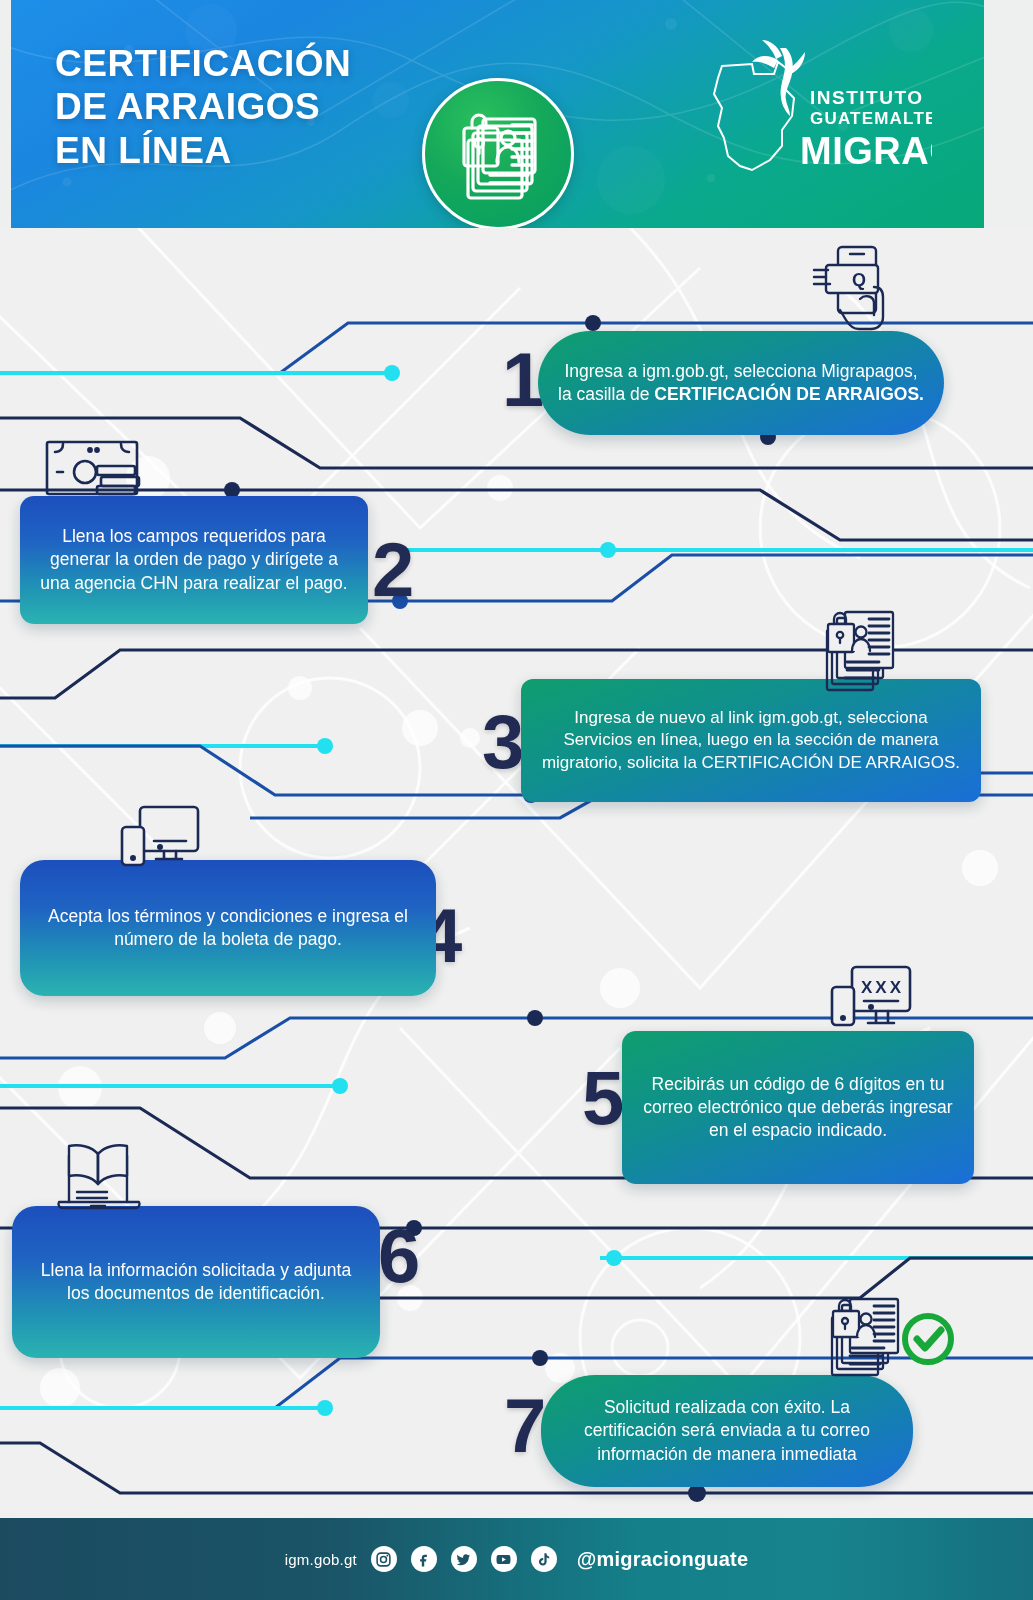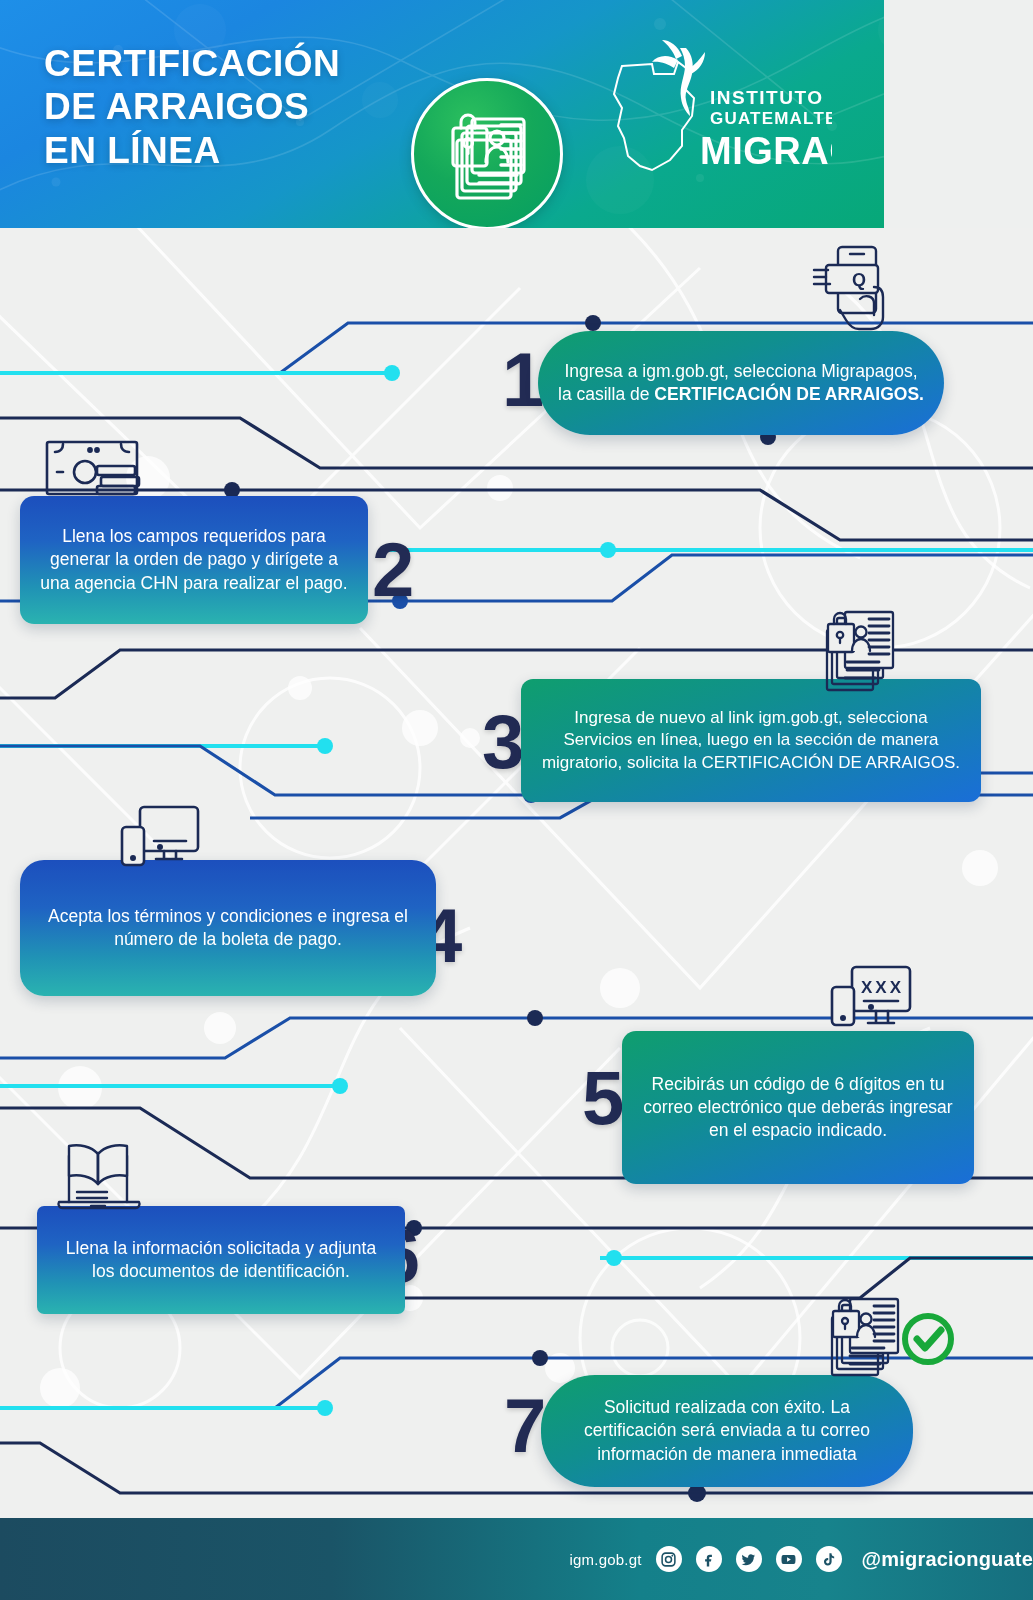--- a/index.html
+++ b/index.html
@@ -13,7 +13,7 @@
 
   
   .header {
-    position: absolute; top:0; left:0; width:884px; height:228px;
+    position: absolute; top:0; left:11px; width:973px; height:228px;
     background: linear-gradient(150deg,#1e8fe8 0%,#1b86e0 22%,#1596c8 48%,#0aa98e 74%,#07a878 100%);
     overflow:hidden;
   }

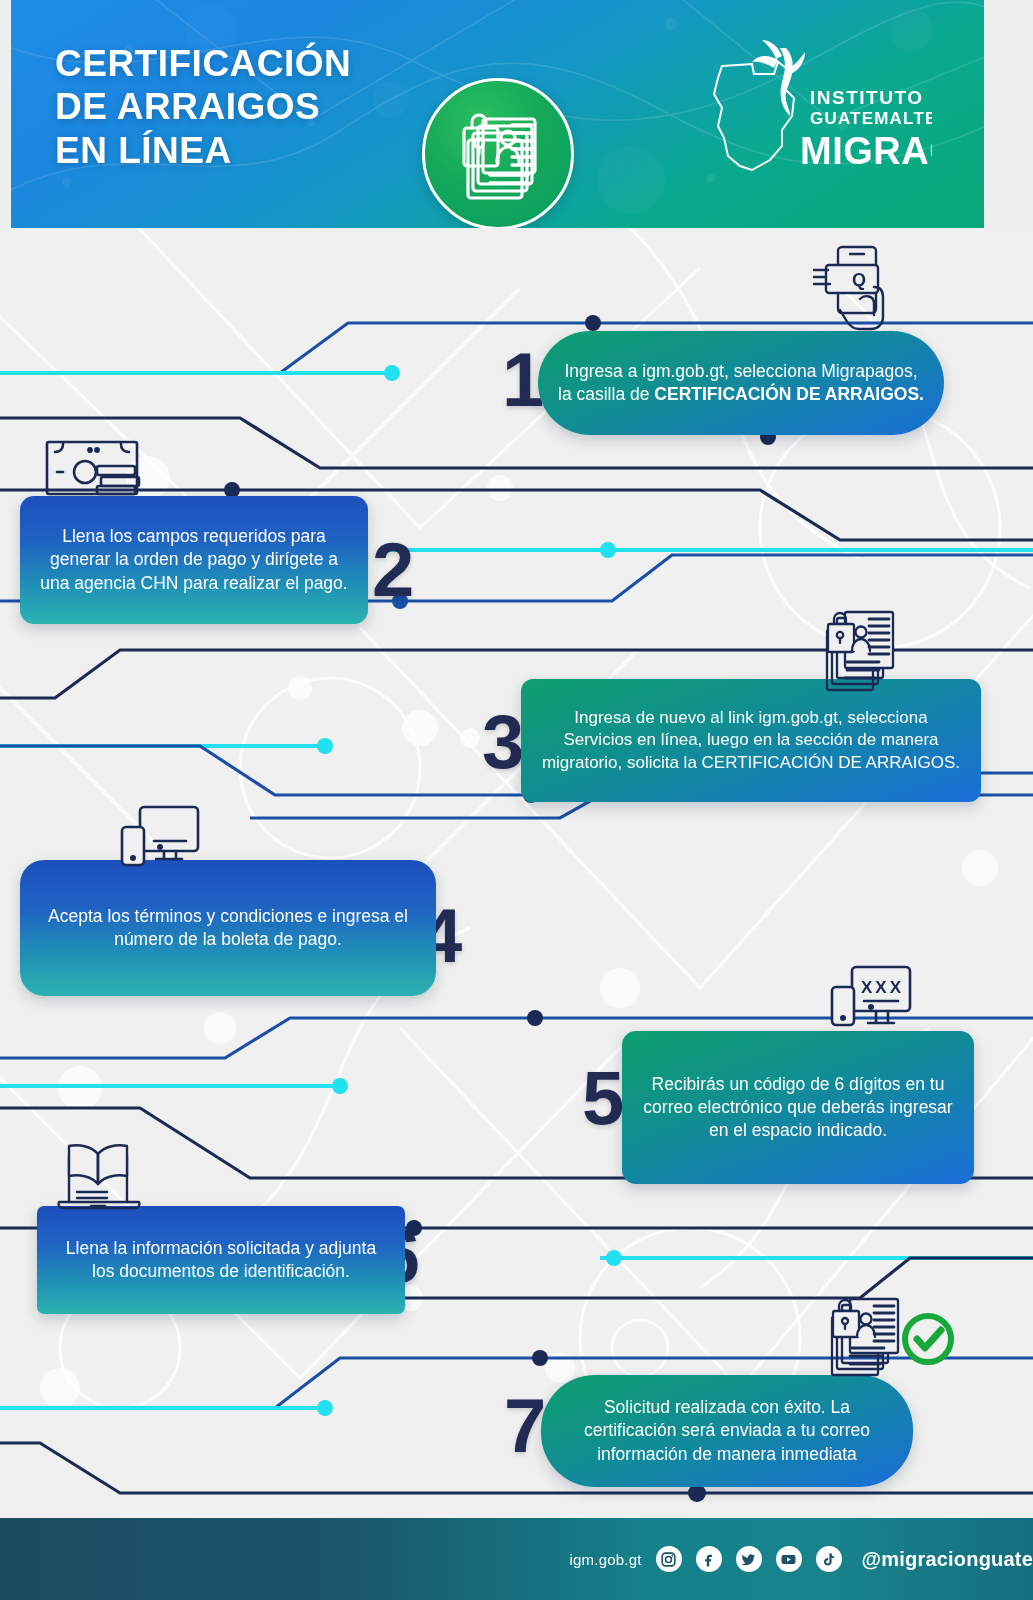--- a/index.html
+++ b/index.html
@@ -387,7 +387,7 @@
     <div>Recibirás un código de 6 dígitos en tu correo electrónico que deberás ingresar en el espacio indicado.</div>
   </div>
 
-  <div class="card g-blue" style="left:37px; top:1206px; width:368px; height:108px; border-radius:7px;">
+  <div class="card g-blue" style="left:12px; top:1206px; width:368px; height:152px; border-radius:24px;">
     <div>Llena la información solicitada y adjunta los documentos de identificación.</div>
   </div>
 

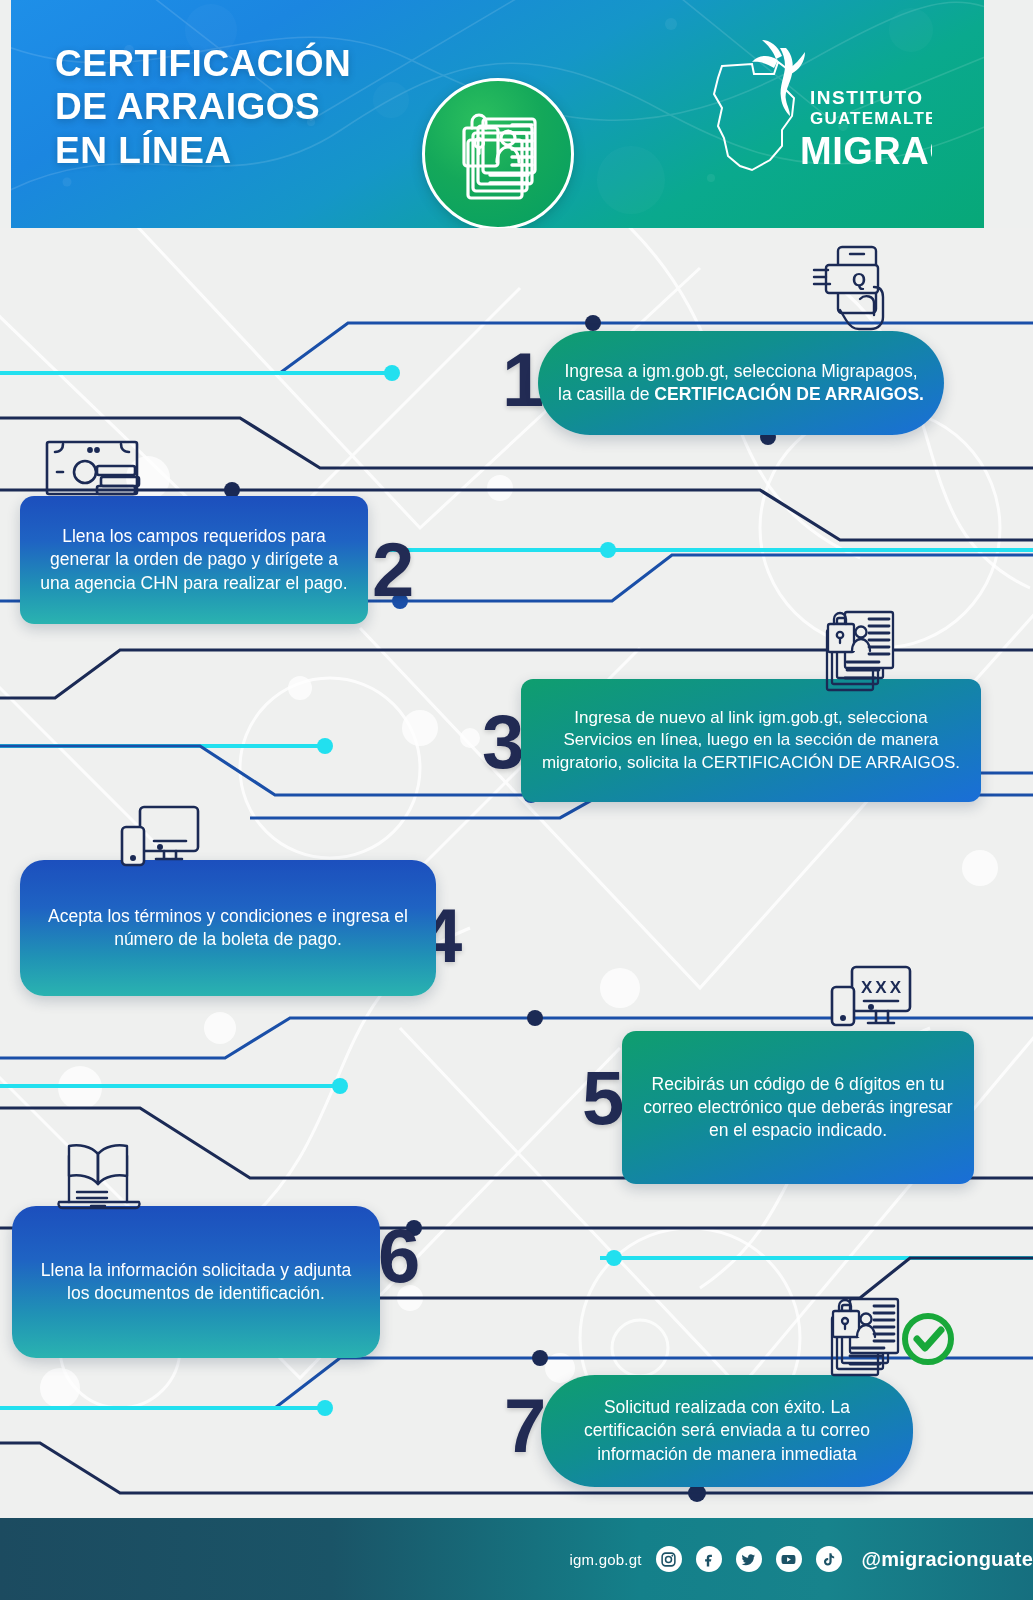--- a/index.html
+++ b/index.html
@@ -66,7 +66,7 @@
   .footer {
     position:absolute; bottom:0; left:0; width:1033px; height:82px;
     background: linear-gradient(90deg,#1c4b60 0%,#1a5467 32%,#14808a 62%,#17838c 80%,#166f7f 100%);
-    display:flex; align-items:center; justify-content:flex-end; gap:14px;
+    display:flex; align-items:center; justify-content:center; gap:14px;
     color:#fff;
   }
   .footer .fweb { font-size:15px; letter-spacing:.2px; }

